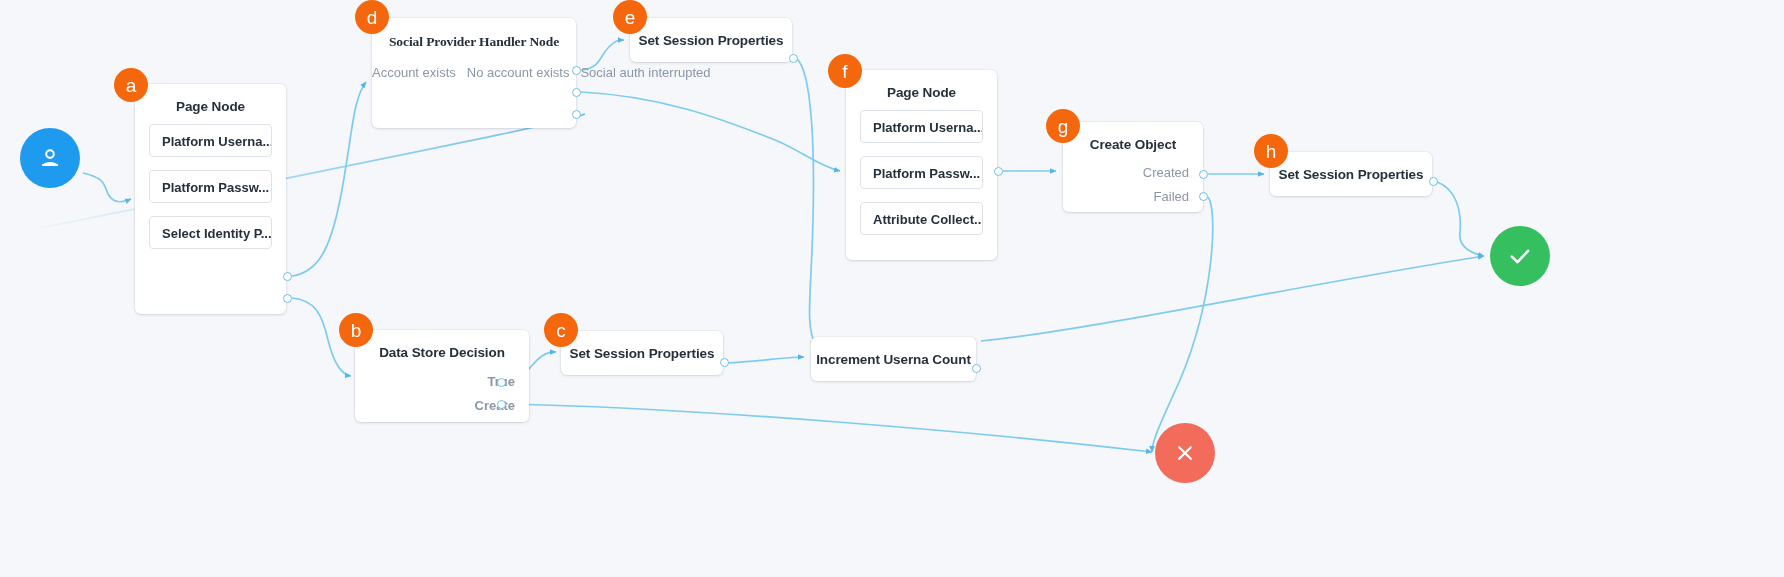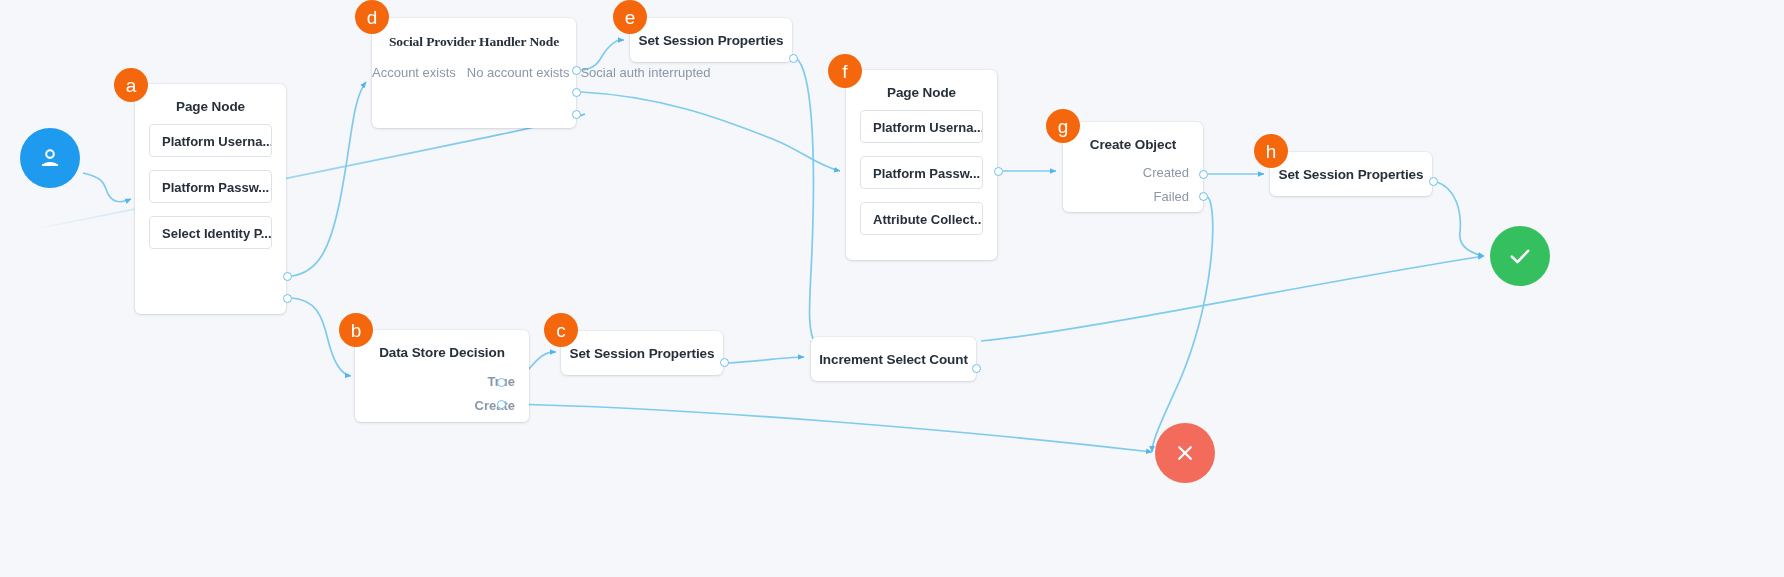--- a/index.html
+++ b/index.html
@@ -233,7 +233,7 @@
   <div class="badge" style="left:544px; top:313px;">c</div>
 
   <div class="node" style="left:811px; top:337px; width:165px; height:44px;">
-    <div class="node-title" style="margin-top:15px;">Increment Select Count</div>
+    <div class="node-title" style="margin-top:15px;">Increment Userna Count</div>
   </div>
   <div class="port" style="left:972px; top:364px;"></div>
 

